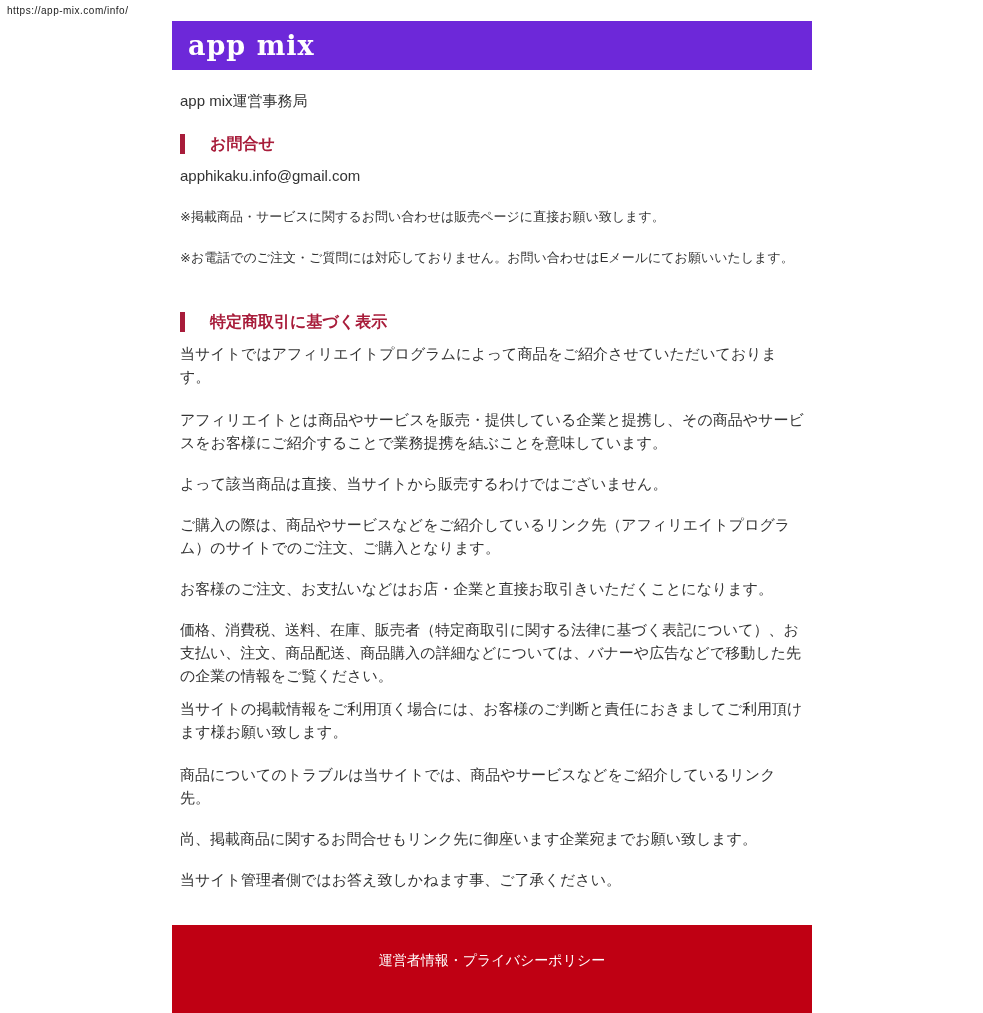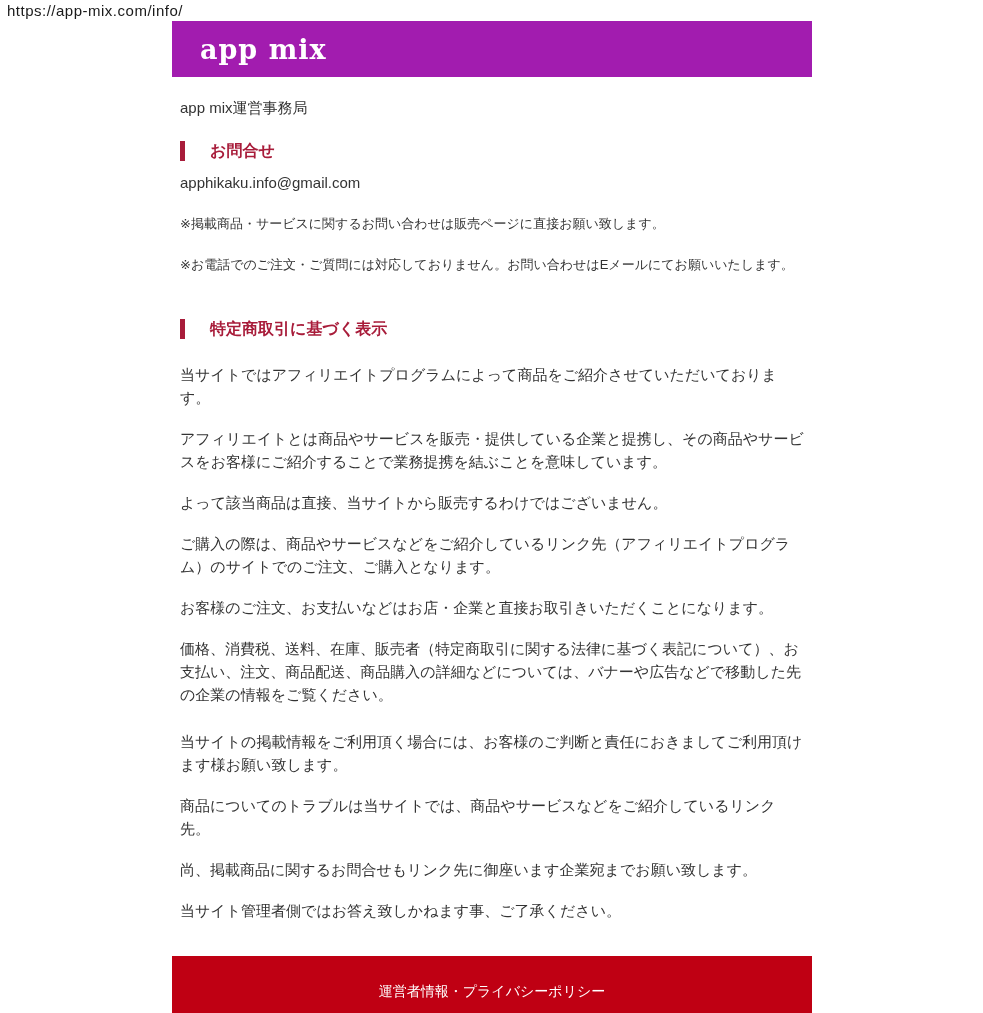--- a/index.html
+++ b/index.html
@@ -15,7 +15,7 @@
     overflow: hidden;
   }
   .url-label {
-    font-size: 15px;
+    font-size: 10px;
     line-height: 17px;
     padding: 2px 0 0 7px;
     color: #1a1a1a;

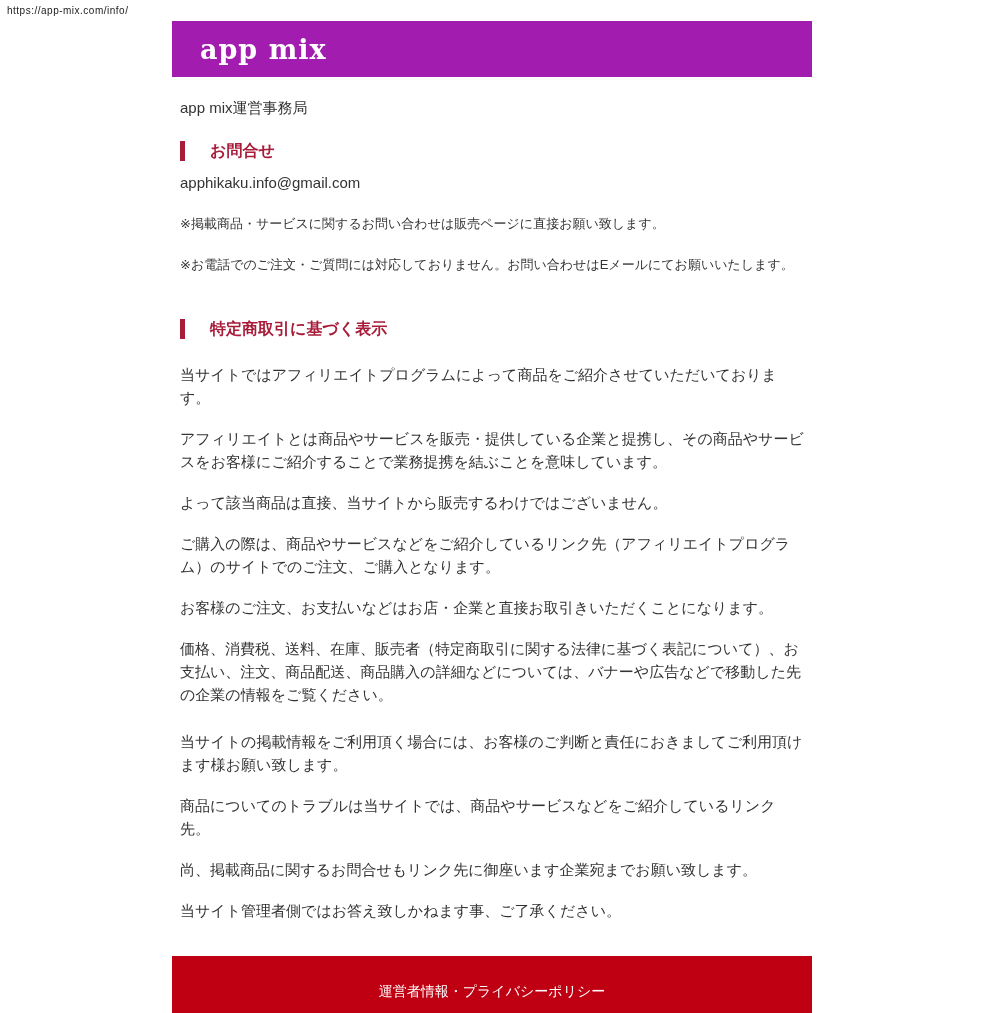--- a/index.html
+++ b/index.html
@@ -26,12 +26,12 @@
     margin-left: 172px;
   }
   .site-header {
-    height: 56px;
+    height: 49px;
     margin-top: 2px;
-    background: #a21caf;
+    background: #6d28d9;
     display: flex;
     align-items: center;
-    padding-left: 28px;
+    padding-left: 16px;
     box-sizing: border-box;
   }
   .site-title {

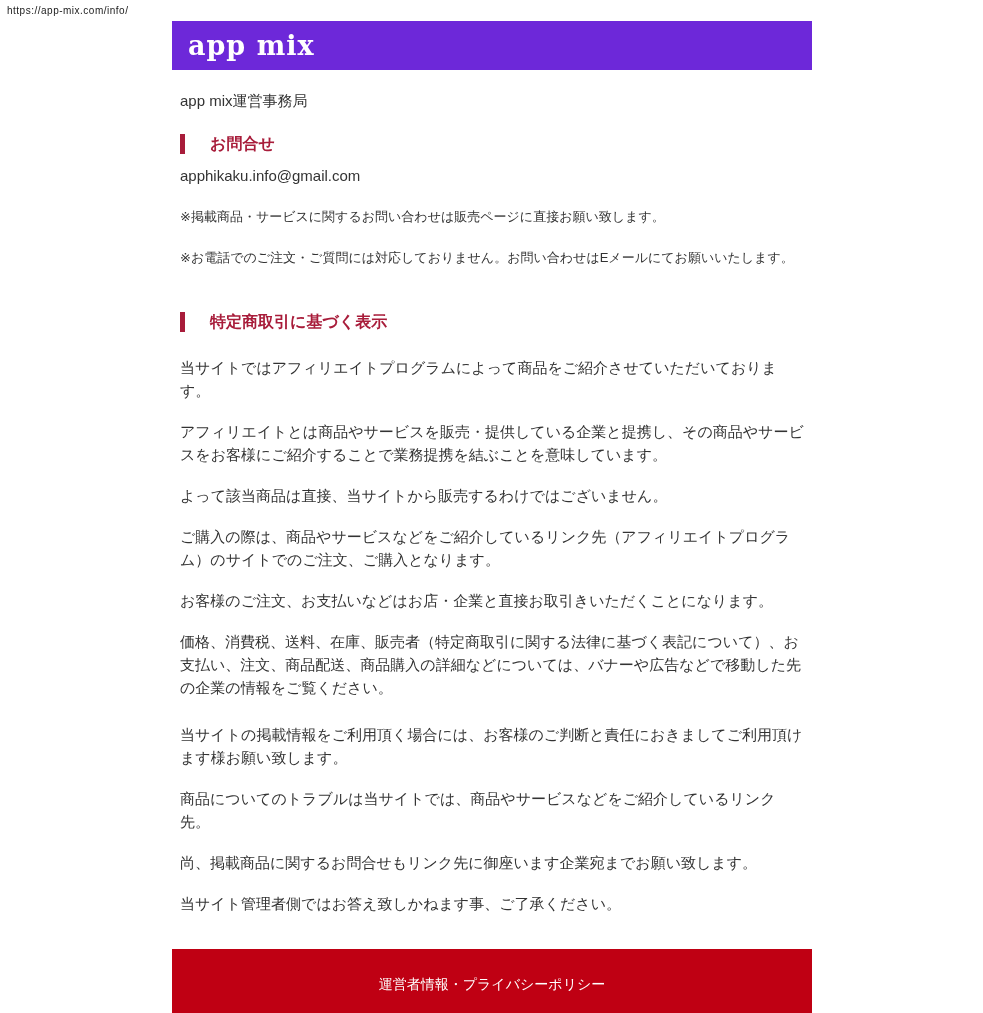--- a/index.html
+++ b/index.html
@@ -85,7 +85,8 @@
     margin: 18px 0 0;
   }
   .body-p.first {
-    margin-top: 24px;
+    margin-top: 12px;
+    font-family: Liberation Mono, monospace;
   }
   .site-footer {
     margin-top: 34px;

